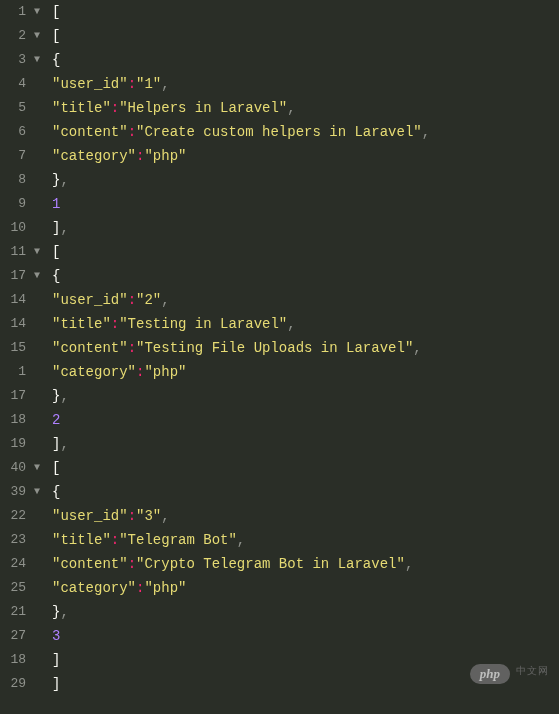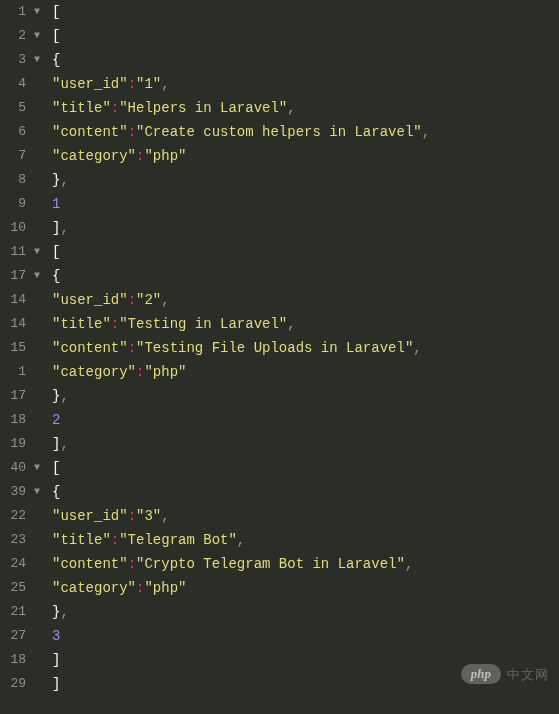--- a/index.html
+++ b/index.html
@@ -67,7 +67,7 @@
     right: 10px;
     bottom: 30px;
     display: flex;
-    align-items: flex-end;
+    align-items: flex-start;
     gap: 6px;
     opacity: 0.85;
   }

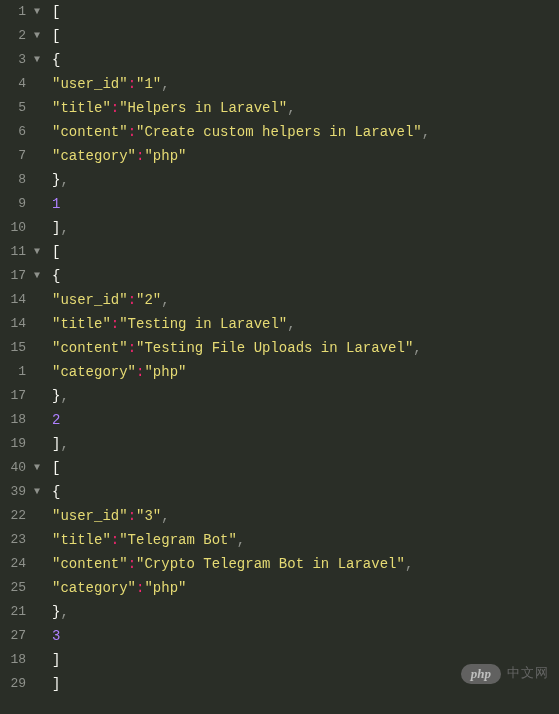--- a/index.html
+++ b/index.html
@@ -83,7 +83,7 @@
   }
   .watermark .txt {
     color: #6e6e6e;
-    font-size: 13px;
+    font-size: 10px;
     letter-spacing: 1px;
   }
 </style>

